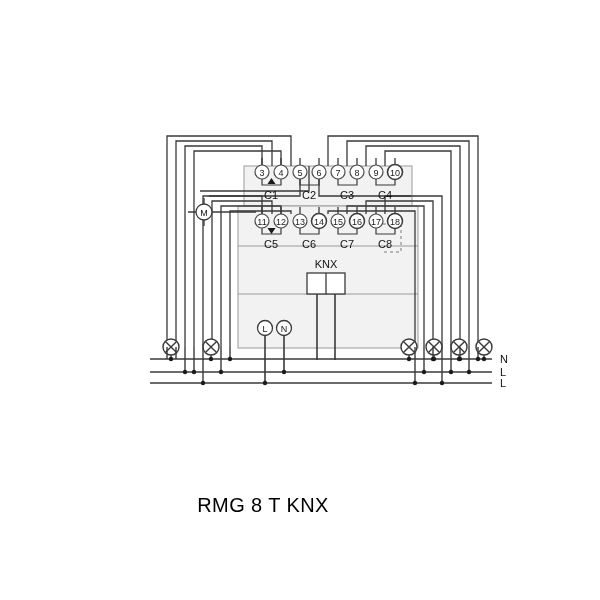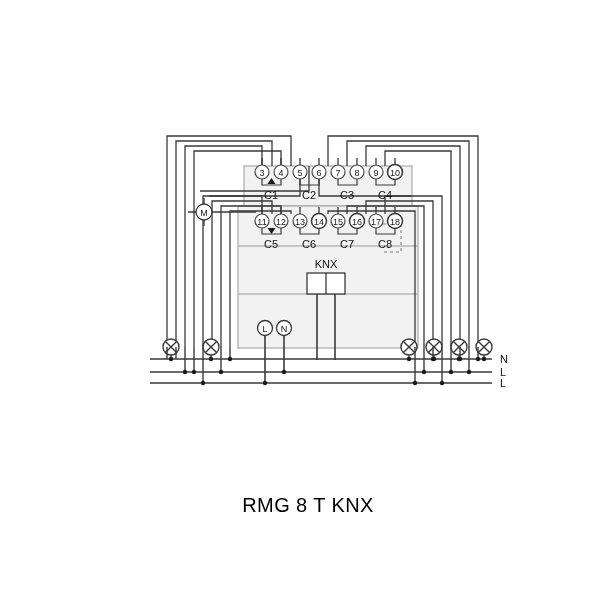--- a/index.html
+++ b/index.html
@@ -28,7 +28,7 @@
   }
   .caption {
     position: absolute;
-    left: 8px;
+    left: 0;
     top: 494px;
     width: 526px;
     text-align: center;
@@ -36,7 +36,6 @@
     letter-spacing: 0.4px;
     color: #000000;
     font-family: "Liberation Sans", sans-serif;
-    padding-left: 37px;
   }
   svg text {
     font-family: "Liberation Sans", sans-serif;

